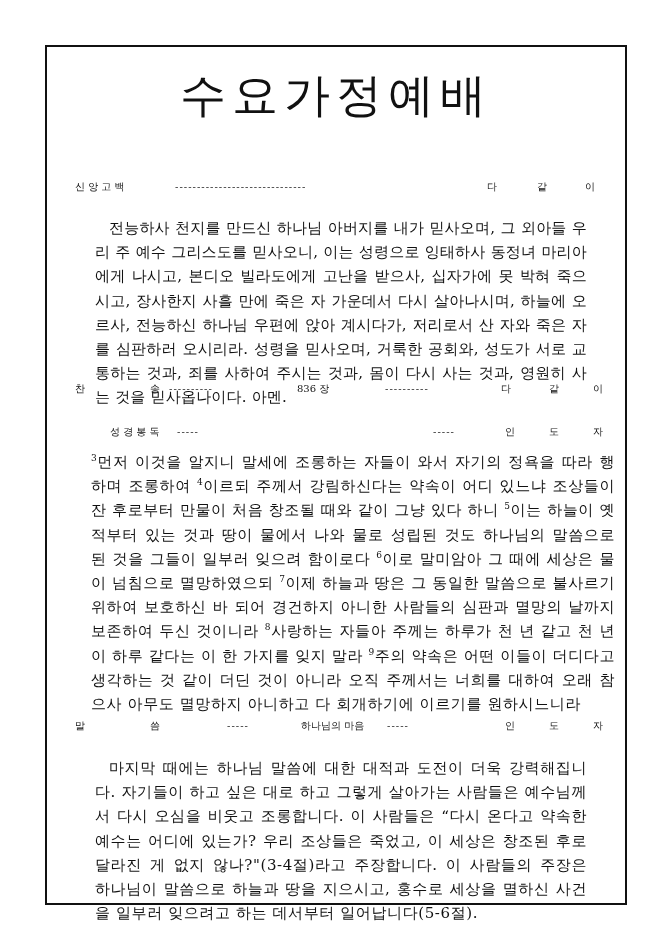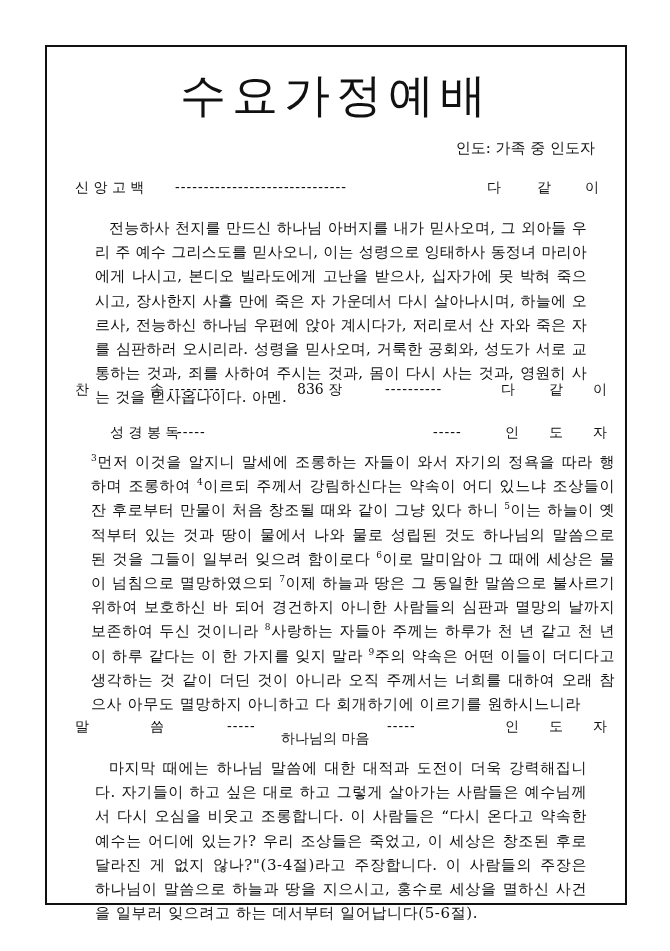--- a/index.html
+++ b/index.html
@@ -28,7 +28,6 @@
 <div class="frame">
 
   <div class="title">수요가정예배</div>
-  <div class="leader">인도: 가족 중 인도자</div>
 
   <div class="row" style="top:128px;">
     <span style="left:0;">신 앙 고 백</span>

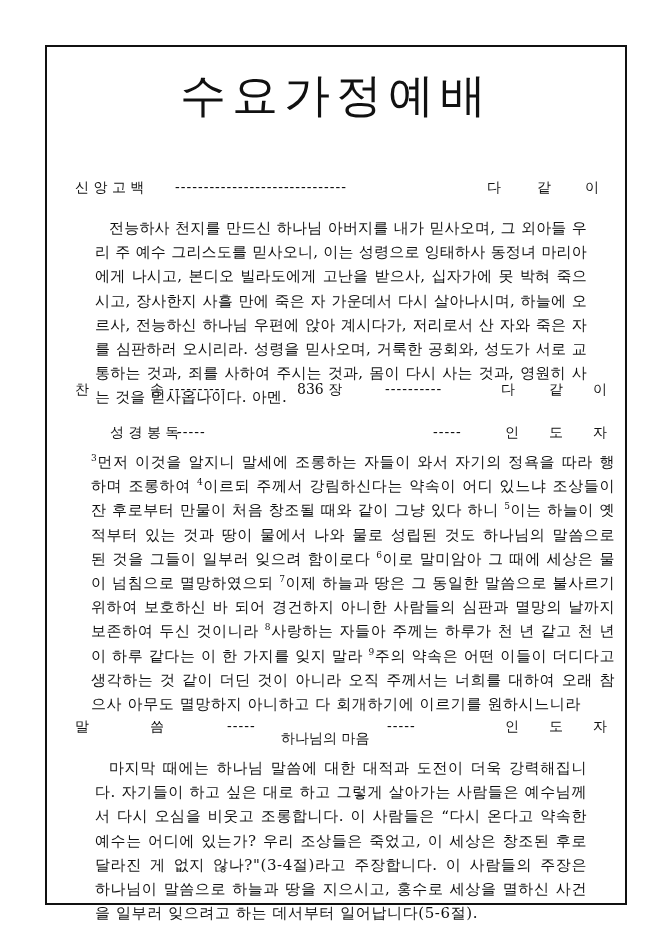--- a/index.html
+++ b/index.html
@@ -11,7 +11,7 @@
            font-size: 46px; letter-spacing: 6px; font-weight: normal; line-height: 60px;
            font-family: "DejaVu Serif", serif; }
   .leader { position: absolute; right: 30px; top: 92px; font-size: 15px; }
-  .row { position: absolute; left: 28px; right: 28px; height: 24px; font-size: 14px;
+  .row { position: absolute; left: 28px; right: 28px; height: 24px; font-size: 10px;
          line-height: 24px; white-space: nowrap; }
   .row span { position: absolute; top: 0; }
   .para { position: absolute; left: 36px; right: 26px; font-size: 15px;

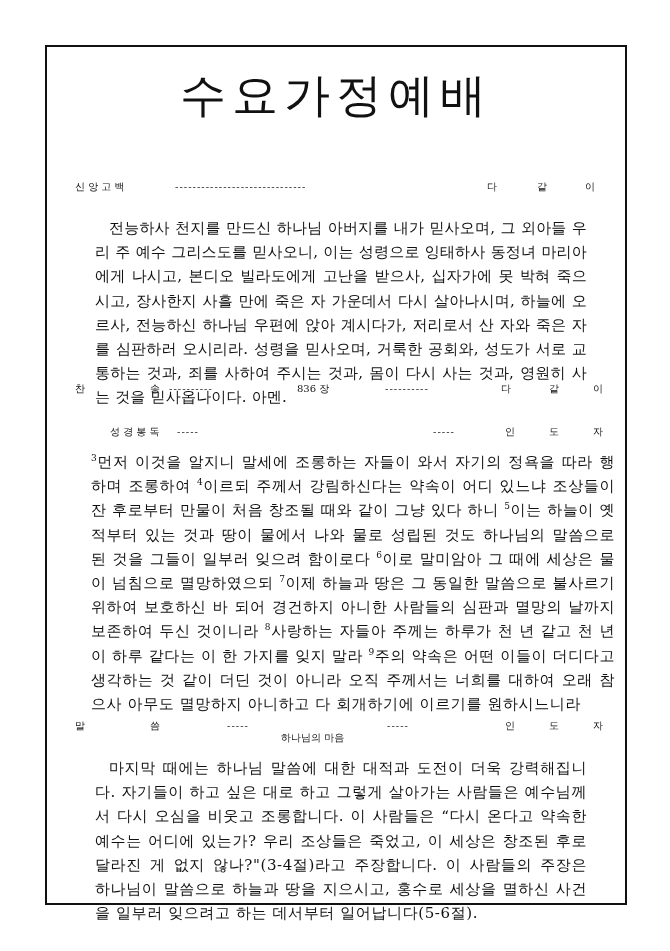--- a/index.html
+++ b/index.html
@@ -69,7 +69,7 @@
     <span style="left:0;">말</span>
     <span style="left:75px;">씀</span>
     <span class="dash" style="left:152px;">-----</span>
-    <span style="left:206px;margin-top:12px;">하나님의 마음</span>
+    <span style="left:226px;">하나님의 마음</span>
     <span class="dash" style="left:312px;">-----</span>
     <span style="left:430px;">인</span>
     <span style="left:474px;">도</span>

